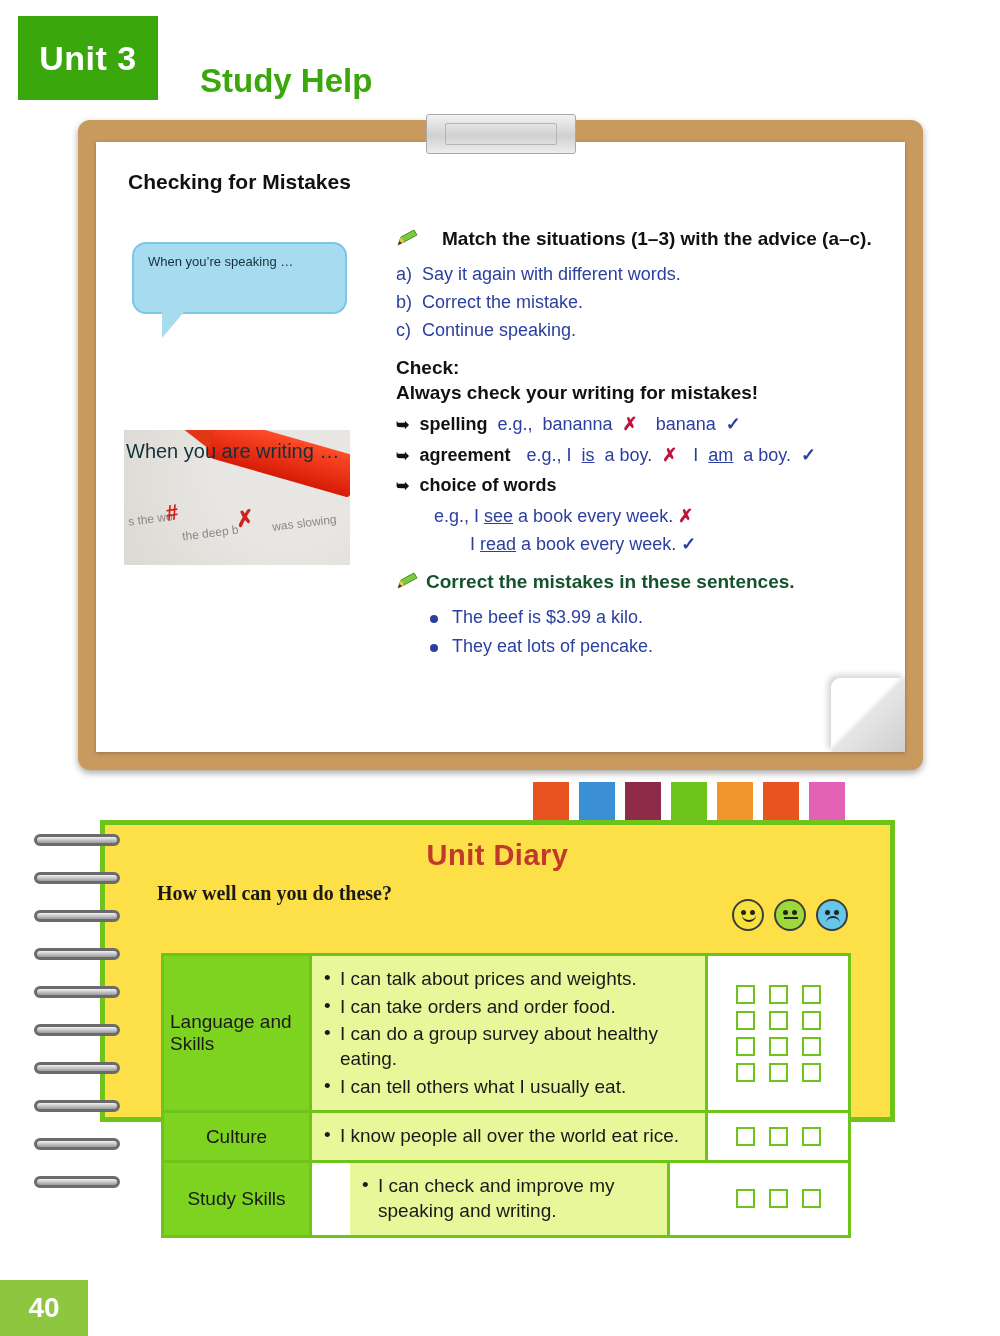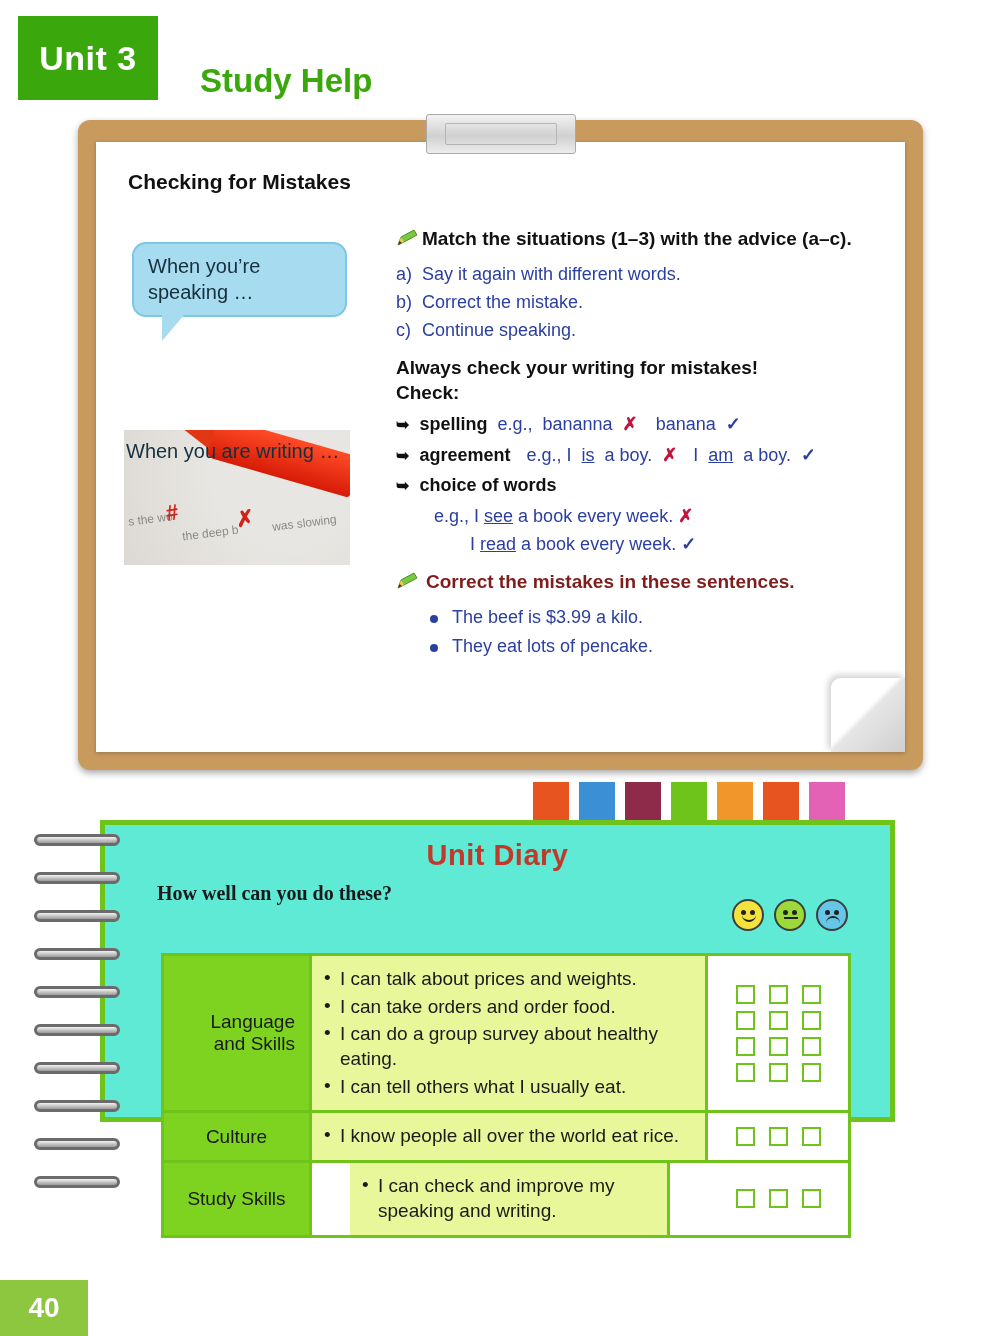--- a/index.html
+++ b/index.html
@@ -120,7 +120,7 @@
   
   .rc { position:absolute; left:300px; top:86px; width:490px; color:#2b3fa0; }
   .task-line {
-    display:flex; align-items:flex-start; gap:4px;
+    display:flex; align-items:flex-start; gap:24px;
     font-size:19px; font-weight:bold; color:#111; margin-bottom:10px;
   }
   .pencil-icon { flex:0 0 auto; margin-top:1px; }

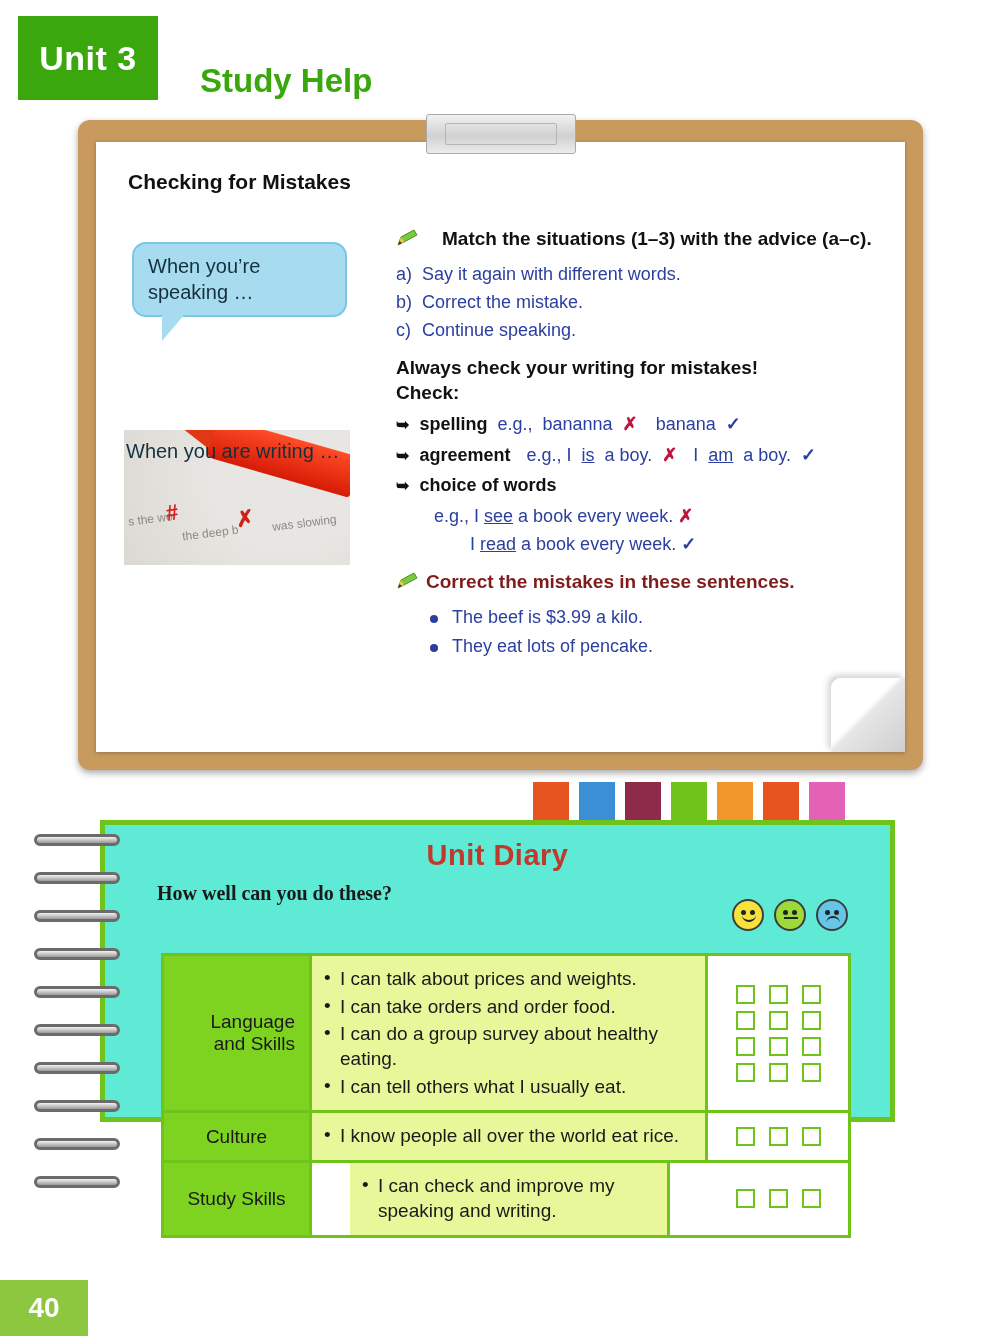--- a/index.html
+++ b/index.html
@@ -76,7 +76,7 @@
   .bubble {
     position:absolute; left:36px; top:100px; width:215px; min-height:72px;
     background:#a7dbf0; border:2px solid #7cc6e6; border-radius:14px;
-    color:#14303c; font-size:20px; padding:10px 14px; line-height:1.28;
+    color:#14303c; font-size:13px; padding:10px 14px; line-height:1.28;
   }
   .bubble:after{
     content:""; position:absolute; left:28px; bottom:-26px;

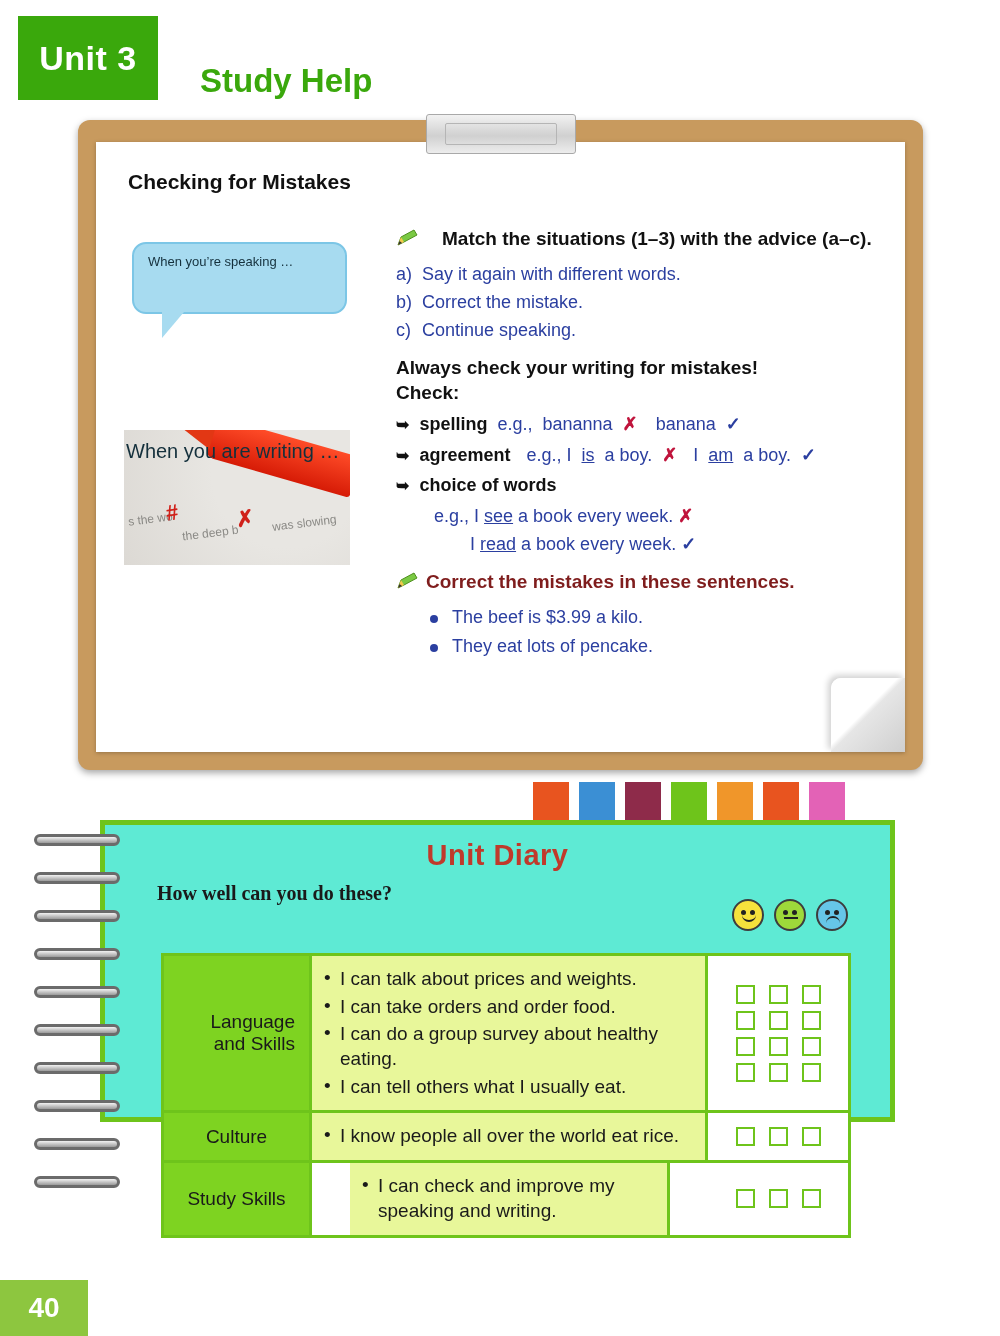--- a/index.html
+++ b/index.html
@@ -283,8 +283,8 @@
       </div>
 
       <div class="always" style="position:relative;">
+        <div>Check:</div>
         <div>Always check your writing for mistakes!</div>
-        <div>Check:</div>
         <span class="bulb">
           <svg width="62" height="58" viewBox="0 0 62 58">
             <g stroke="#e8a000" stroke-width="2.5" stroke-linecap="round">

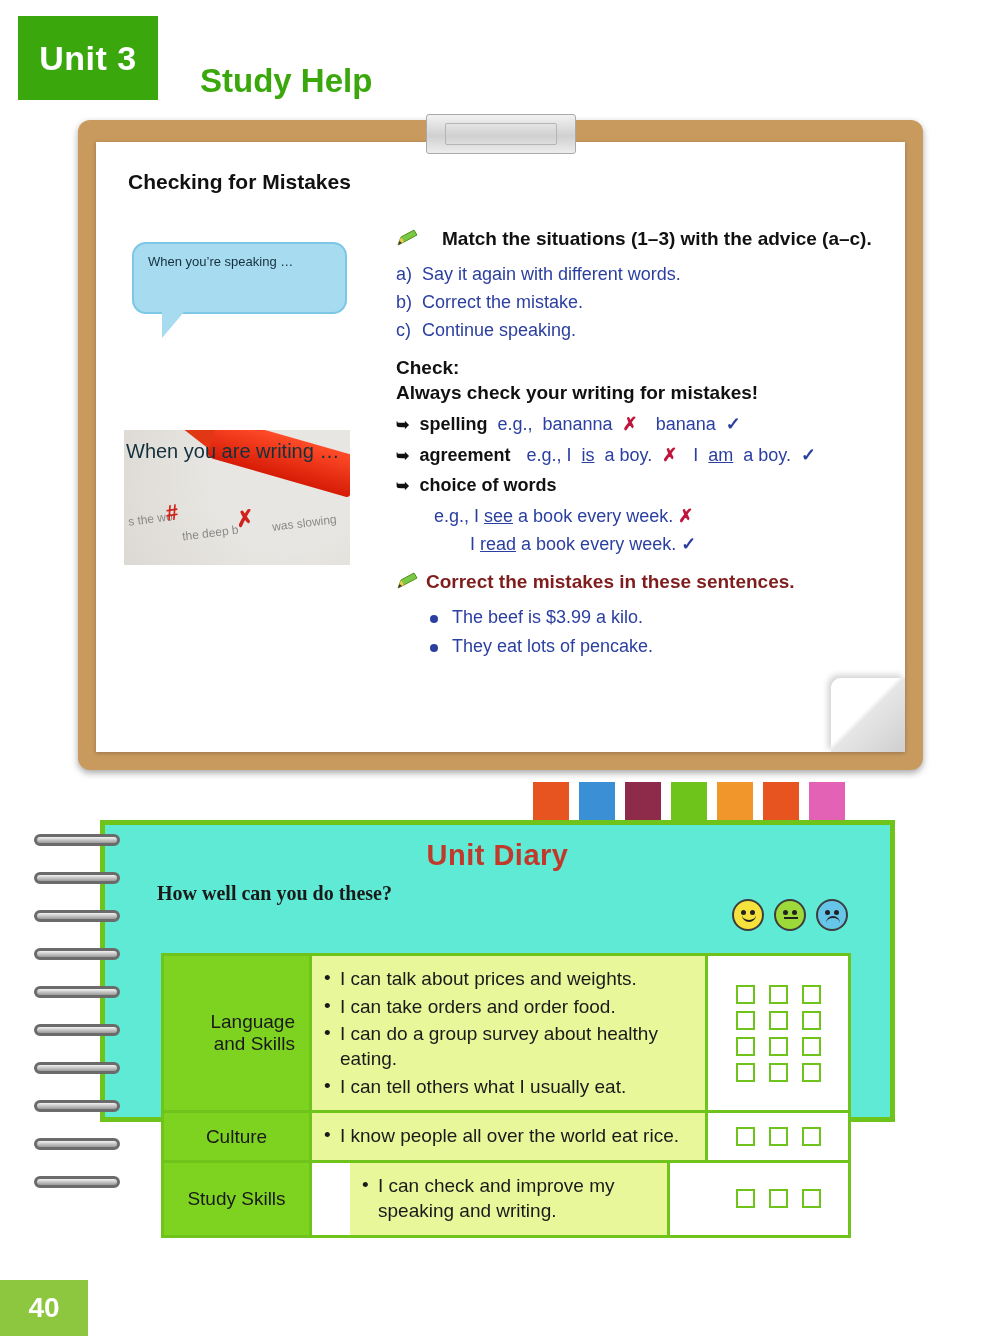--- a/index.html
+++ b/index.html
@@ -150,7 +150,7 @@
 
   .correct-task {
     display:flex; align-items:flex-start; gap:8px;
-    font-size:19px; font-weight:bold; color:#7f1d1d; margin-top:16px;
+    font-size:19px; font-weight:bold; color:#14532d; margin-top:16px;
   }
   .bullets { margin:10px 0 0 34px; }
   .bullets div { font-size:18px; color:#2b3fa0; margin-bottom:8px; position:relative; padding-left:22px;}

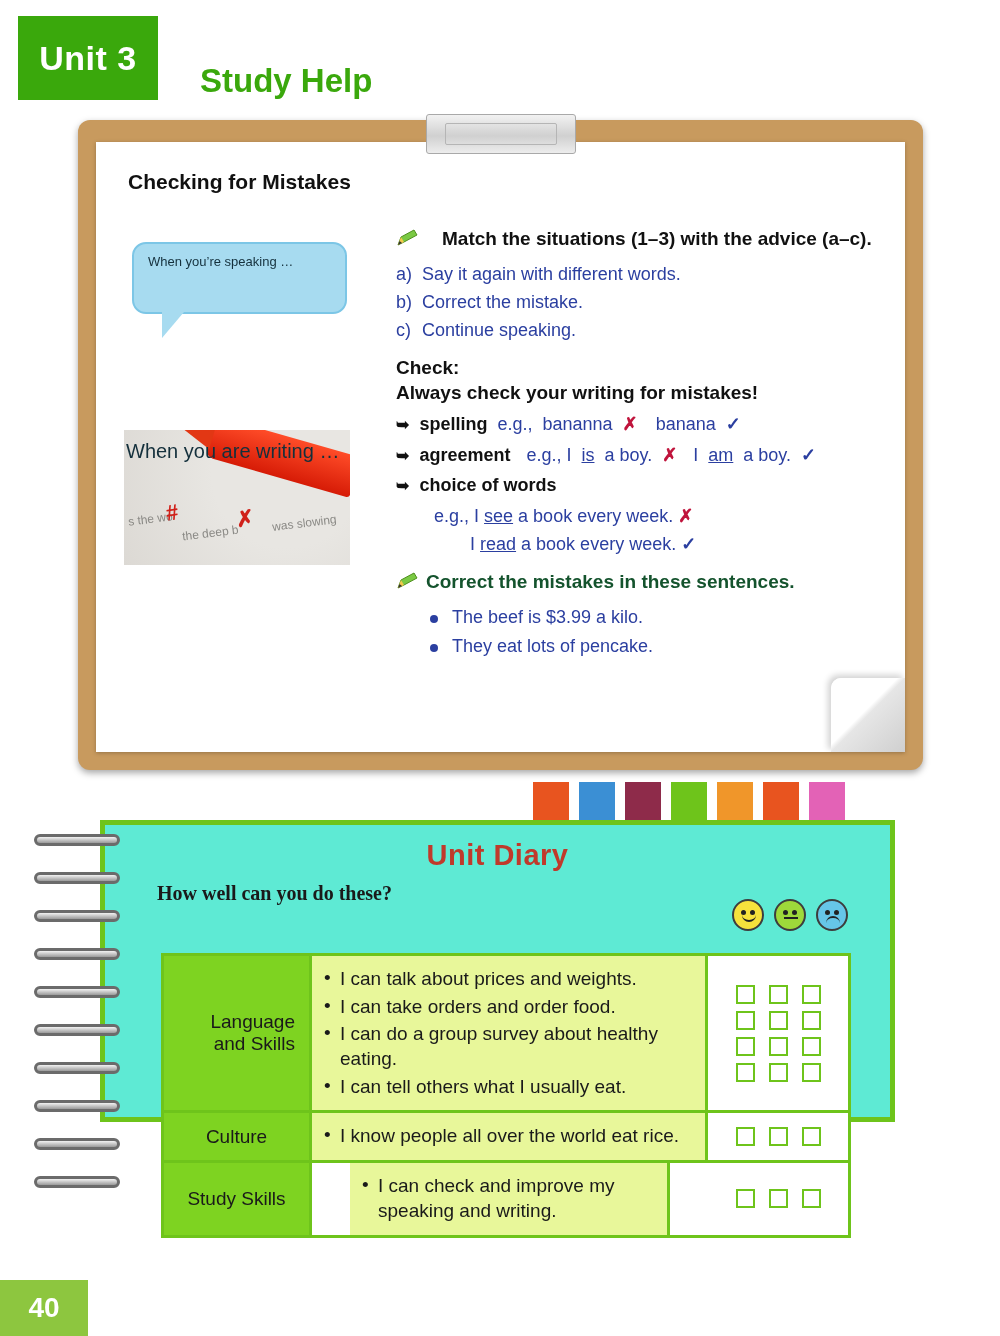--- a/index.html
+++ b/index.html
@@ -166,7 +166,7 @@
 
   .diary {
     position:absolute; left:22px; top:20px; width:795px; height:302px;
-    background:#5eead4; border:5px solid #6ec41b;
+    background:#fde047; border:5px solid #6ec41b;
     z-index:3;
   }
   .spiral {

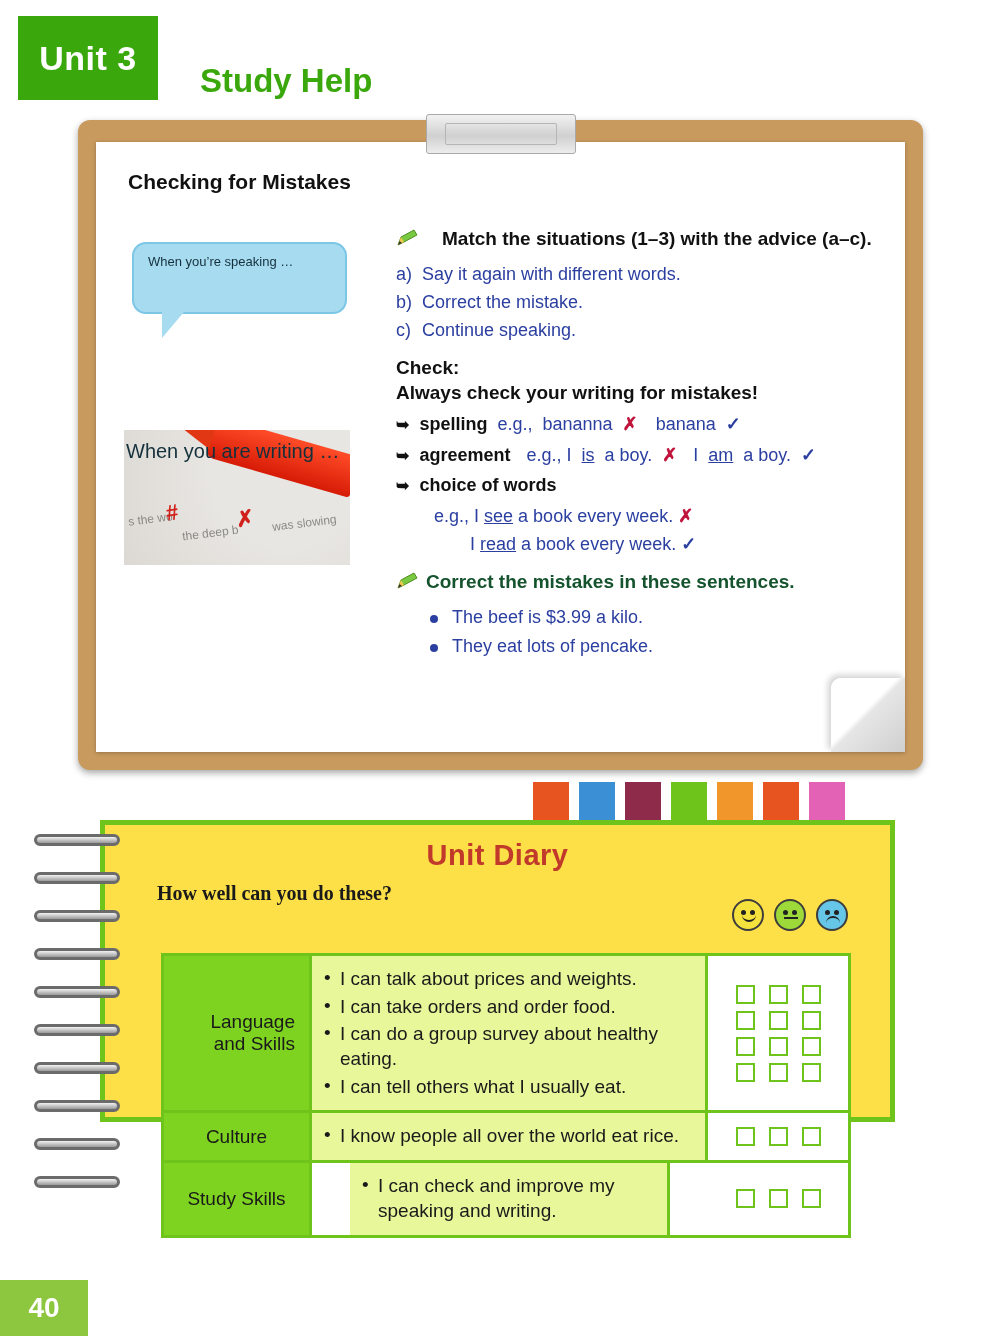--- a/index.html
+++ b/index.html
@@ -208,7 +208,7 @@
   .cat {
     width:148px; flex:0 0 148px; background:#7ed321;
     display:flex; align-items:center; justify-content:center;
-    color:#1a1a1a; font-size:19px; text-align:right; padding:8px 14px;
+    color:#1a1a1a; font-size:19px; text-align:left; padding:8px 6px;
     font-family:"Liberation Sans", sans-serif;
     border-right:3px solid #6ec41b;
   }

